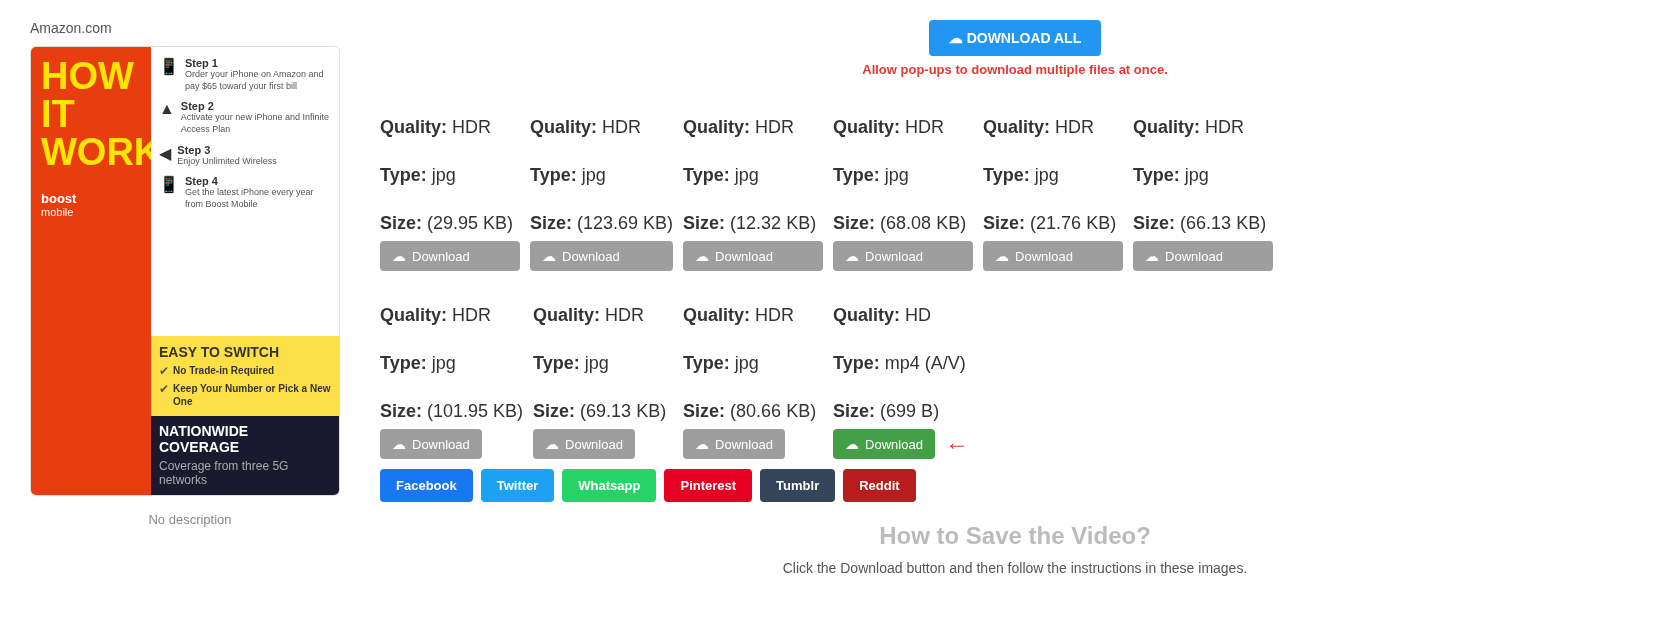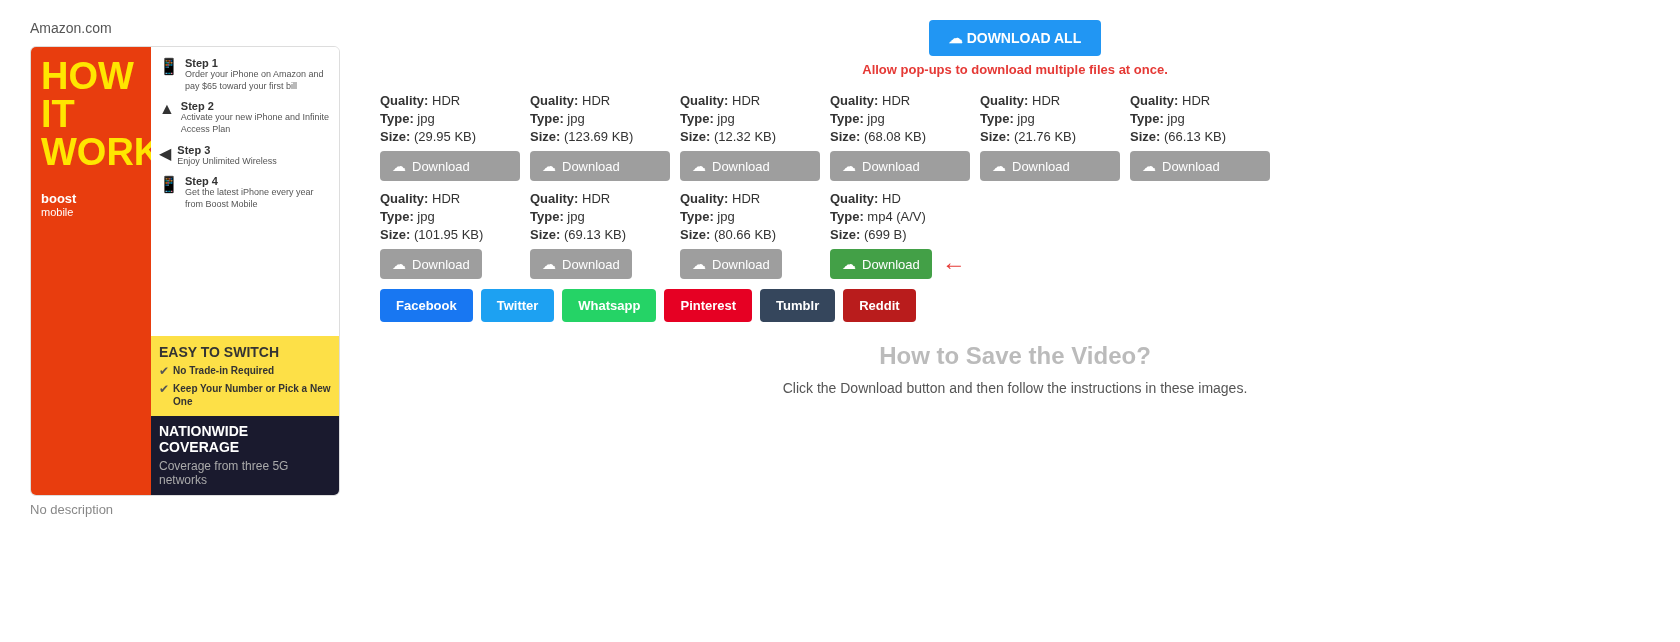--- a/index.html
+++ b/index.html
@@ -176,8 +176,9 @@
       min-width: 140px;
     }
     .card-line {
-      font-size: 13px;
+      font-size: 18px;
       color: #333;
+      margin-top: 24px;
     }
     .card-line span {
       font-weight: bold;

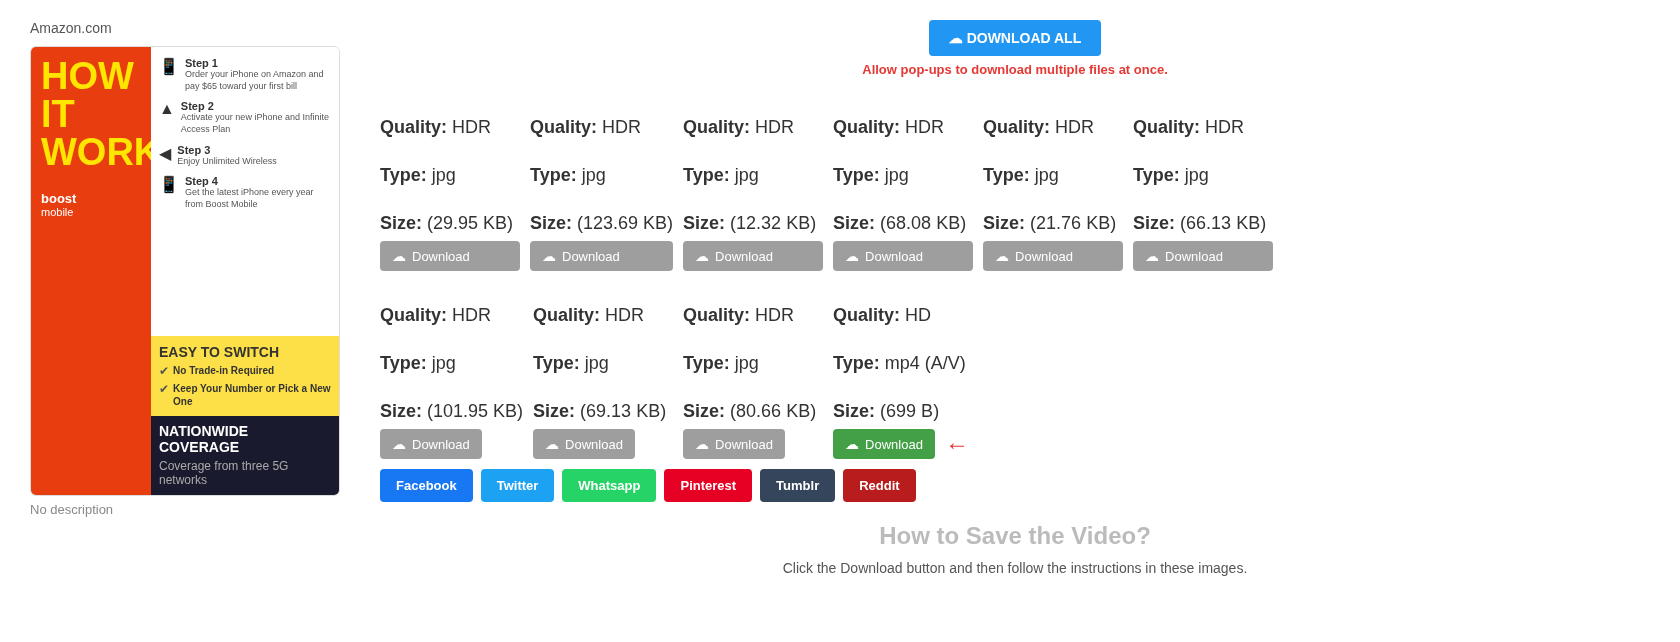--- a/index.html
+++ b/index.html
@@ -136,10 +136,10 @@
       margin-top: 4px;
     }
     .no-description {
-      text-align: left;
+      text-align: center;
       color: #888;
       font-size: 13px;
-      margin-top: 6px;
+      margin-top: 16px;
     }
 
     

